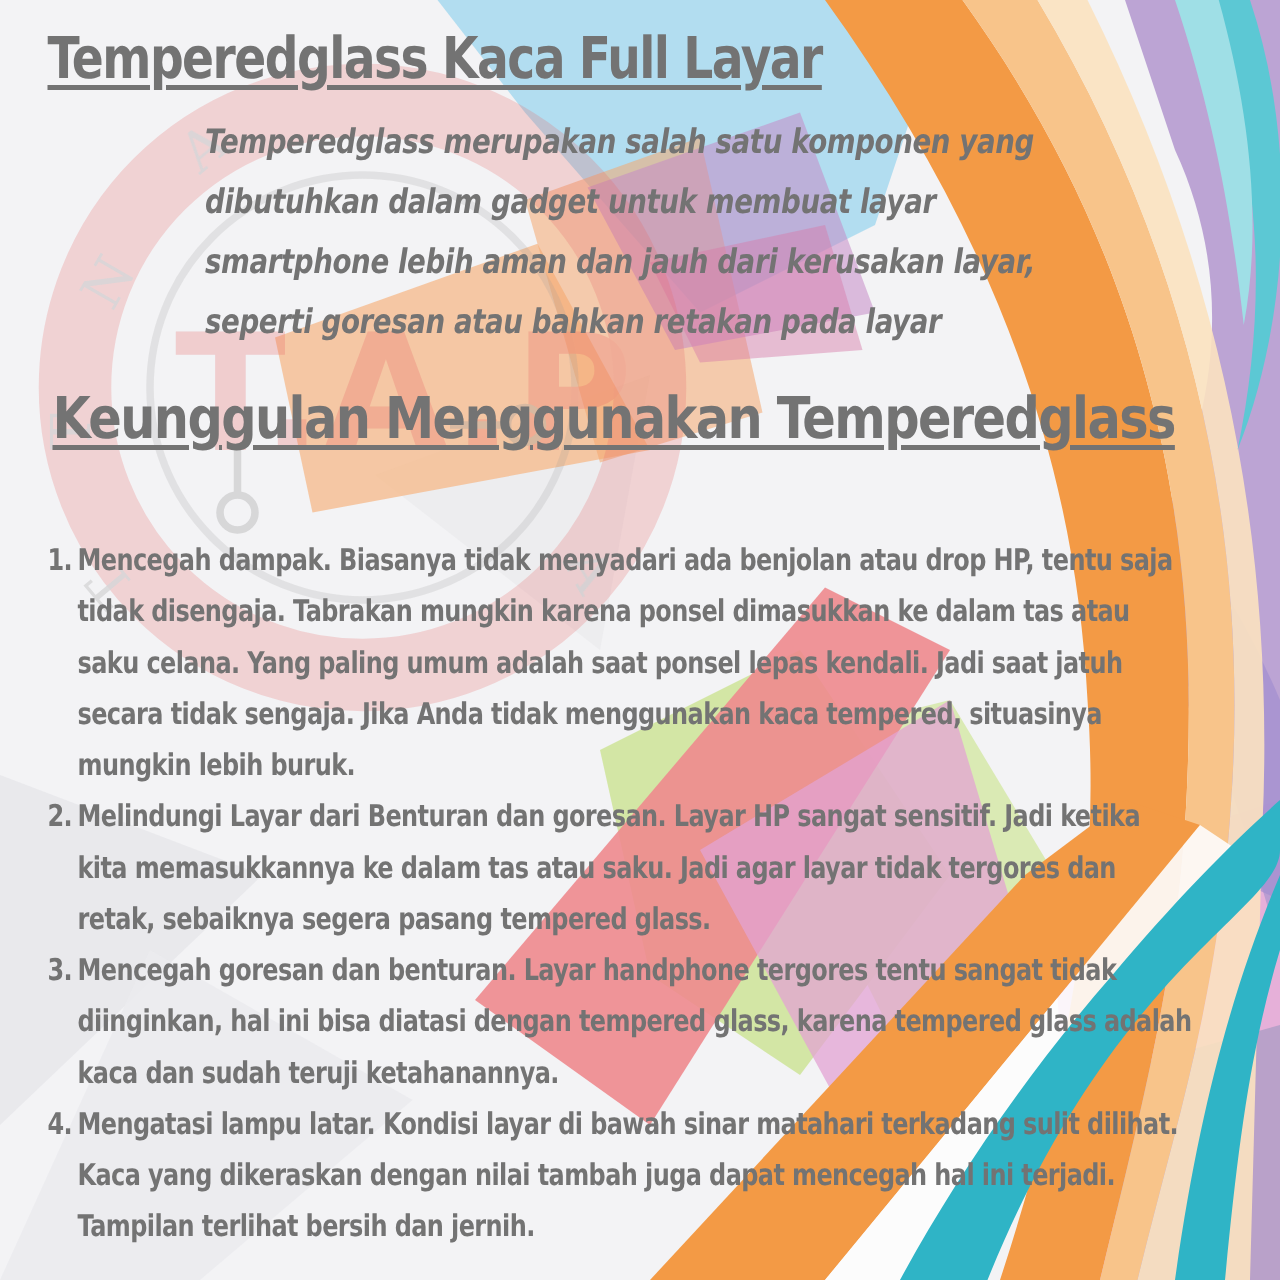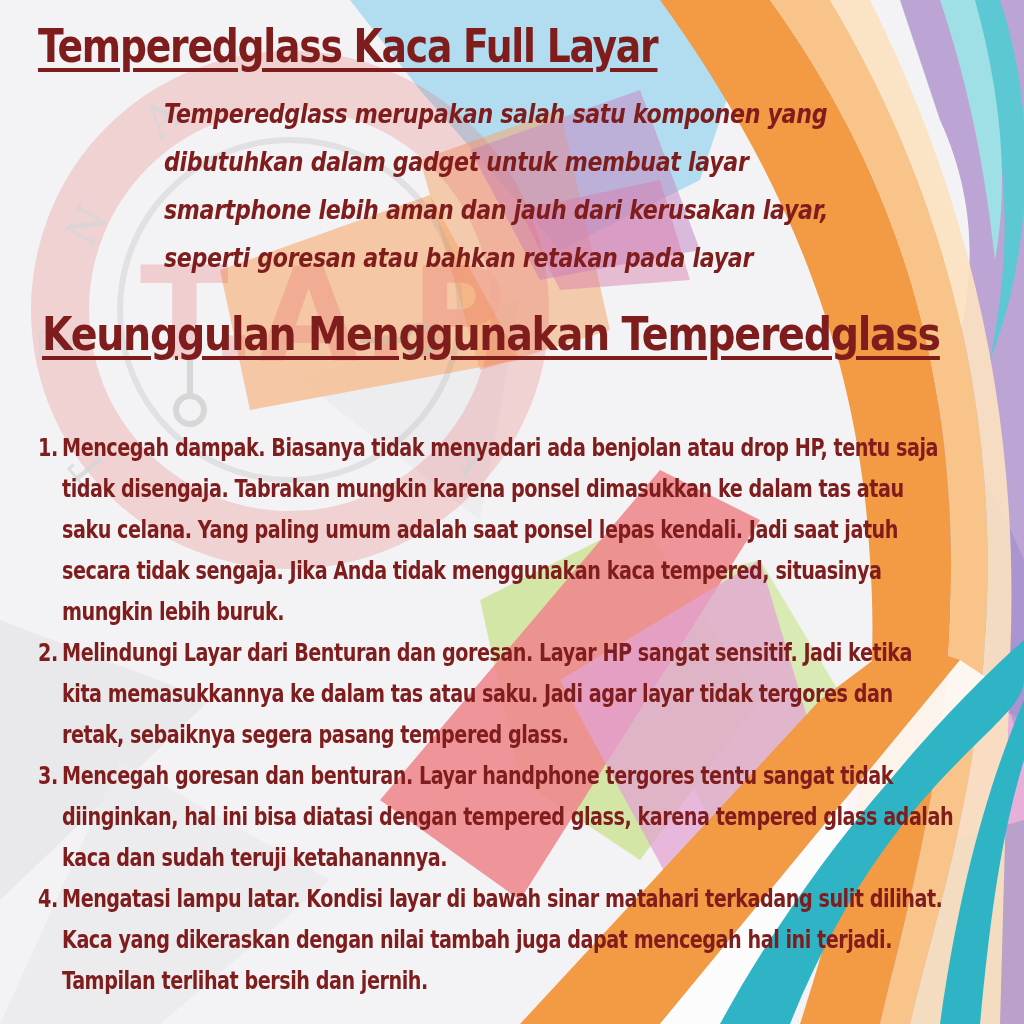--- a/index.html
+++ b/index.html
@@ -10,7 +10,7 @@
     }
     .bg { position: absolute; inset: 0; width: 1024px; height: 1024px; z-index: 0; }
     .watermark { position: absolute; left: 20px; top: 30px; width: 540px; height: 560px; z-index: 1; opacity: 0.32; }
-    .content { position: absolute; inset: 0; z-index: 2; color: #7f1d1d; }
+    .content { position: absolute; inset: 0; z-index: 2; color: #737373; }
 
     .title {
       position: absolute; left: 38px; top: 14px; margin: 0;

